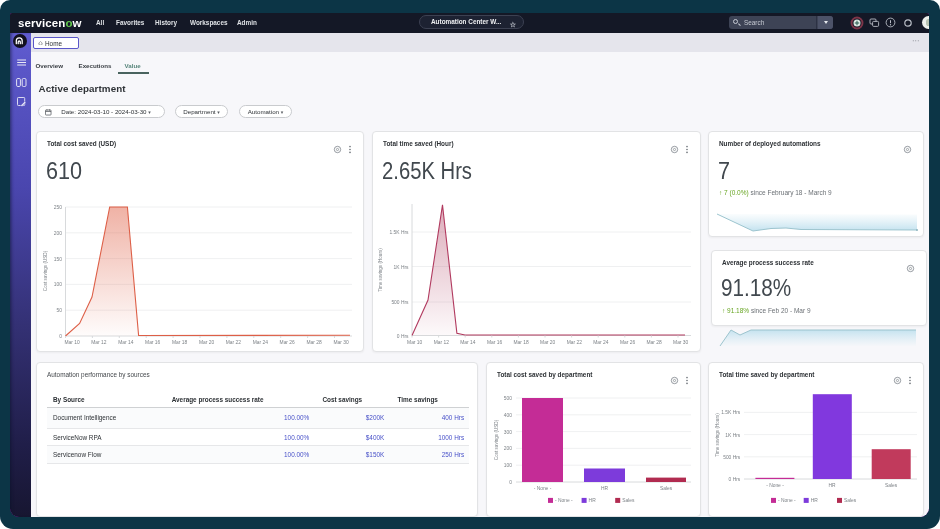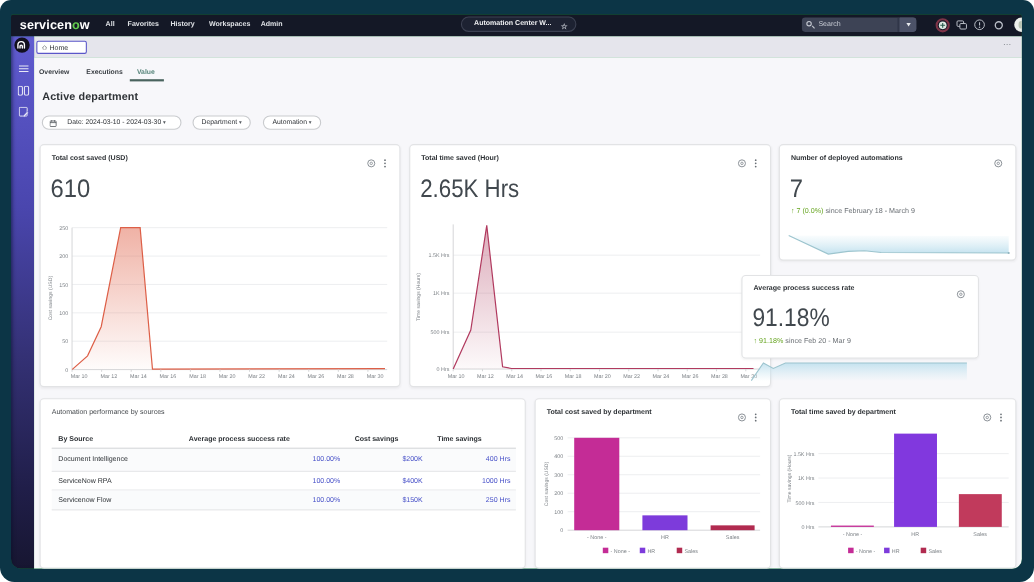--- a/index.html
+++ b/index.html
@@ -6,7 +6,7 @@
   html,body { width:940px; height:529px; background:#fff; font-family:"Liberation Sans", sans-serif; -webkit-font-smoothing:antialiased; }
   .root { position:relative; width:940px; height:529px; overflow:hidden; }
   .frame { position:absolute; left:0; top:0; width:940px; height:529px; background:#0c3546; border-radius:10px 10px 13px 13px; }
-  .app { position:absolute; left:10px; top:13px; width:919px; height:504px; border-radius:2px 2px 9px 9px; overflow:hidden; background:#15803d; }
+  .app { position:absolute; left:10px; top:13px; width:919px; height:504px; border-radius:2px 2px 9px 9px; overflow:hidden; background:#a21caf; }
   
   .hdr { position:absolute; left:0; top:0; width:919px; height:20px; background:#141826; }
   .logo { position:absolute; left:8px; top:3.5px; font-size:11.5px; font-weight:700; color:#fff; letter-spacing:0.1px; }

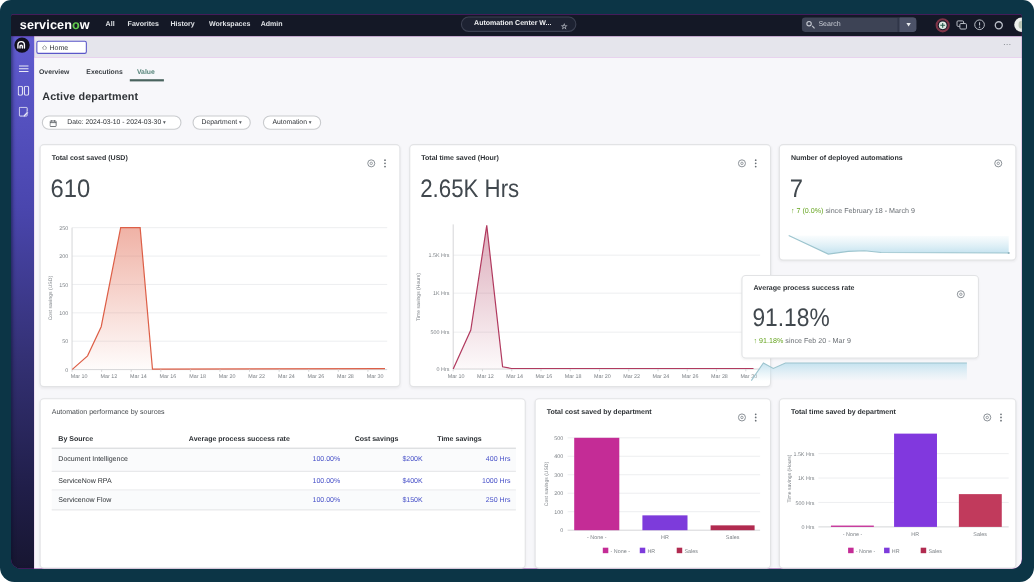--- a/index.html
+++ b/index.html
@@ -267,7 +267,7 @@
       </svg>
     </div>
 
-    <div class="card" style="left:664px;top:237px;width:216px;height:76px;">
+    <div class="card" style="left:701px;top:237px;width:216px;height:76px;">
       <div class="ctitle">Average process success rate</div>
       <div class="cicons one"><svg class="cic" width="9" height="9" viewBox="0 0 9 9">
             <circle cx="4.5" cy="4.5" r="3.2" fill="none" stroke="#8a9096" stroke-width="0.9"></circle>

